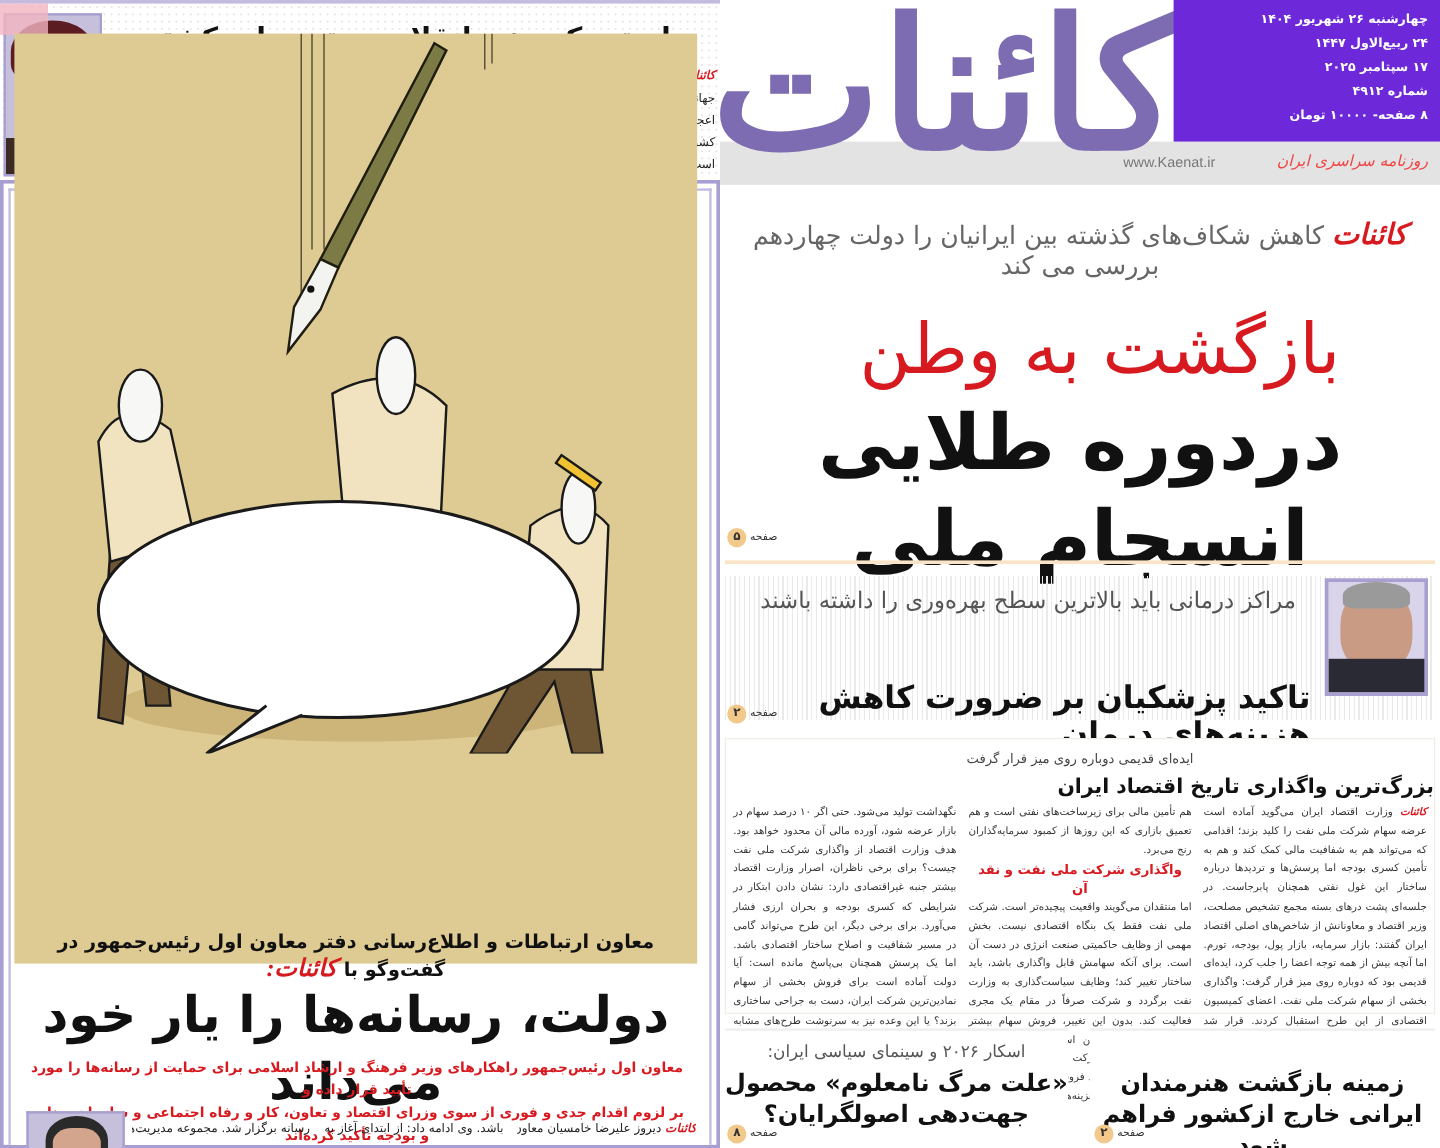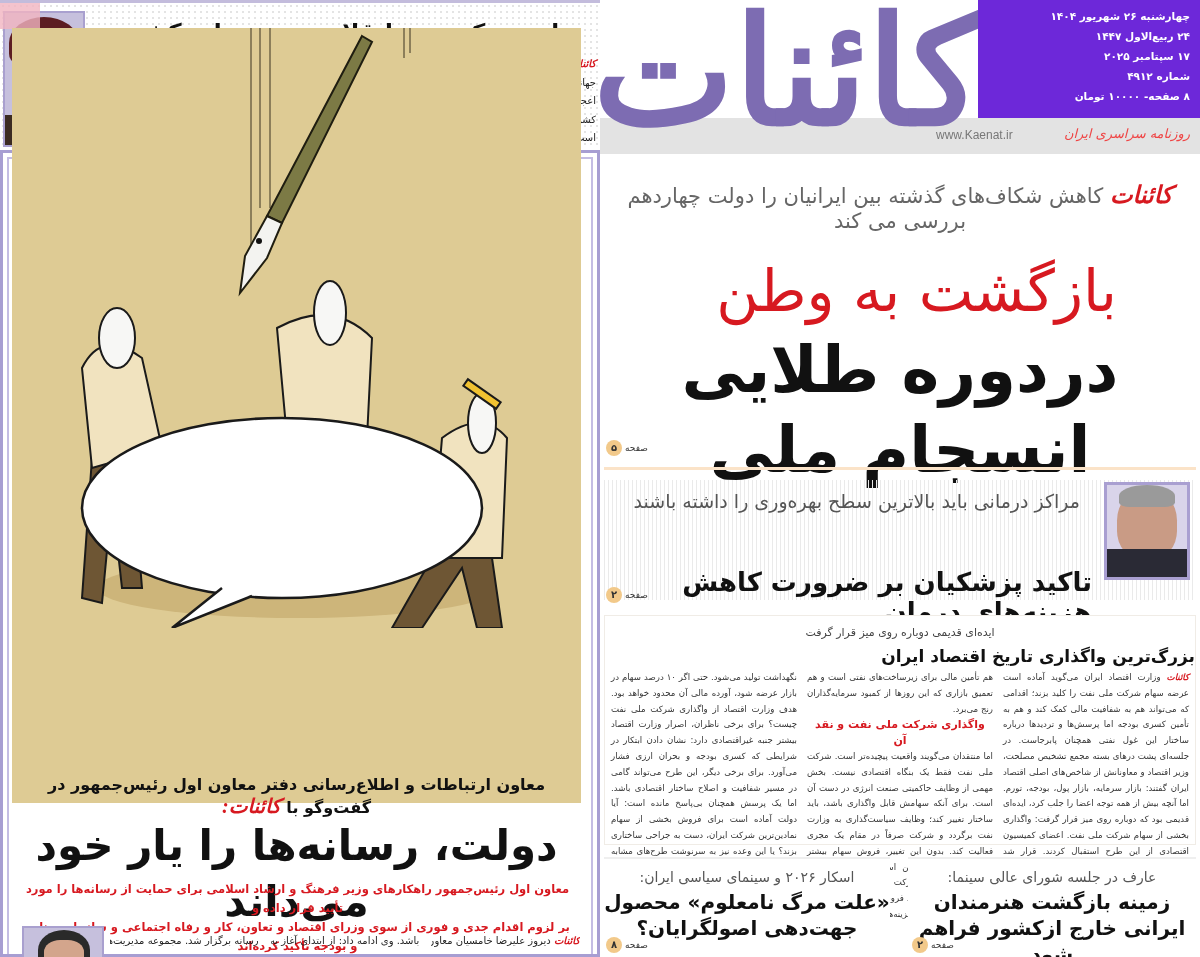--- a/index.html
+++ b/index.html
@@ -151,7 +151,6 @@
 </section>
 
 <section class="bottom-box" style="left:908px; width:288px;">
-  <div class="over">عارف در جلسه شورای عالی سینما:</div>
   <div class="title">زمینه بازگشت هنرمندان ایرانی خارج ازکشور فراهم شود</div>
 </section>
 <div class="page-ref" style="left:912px; top:937px;">

